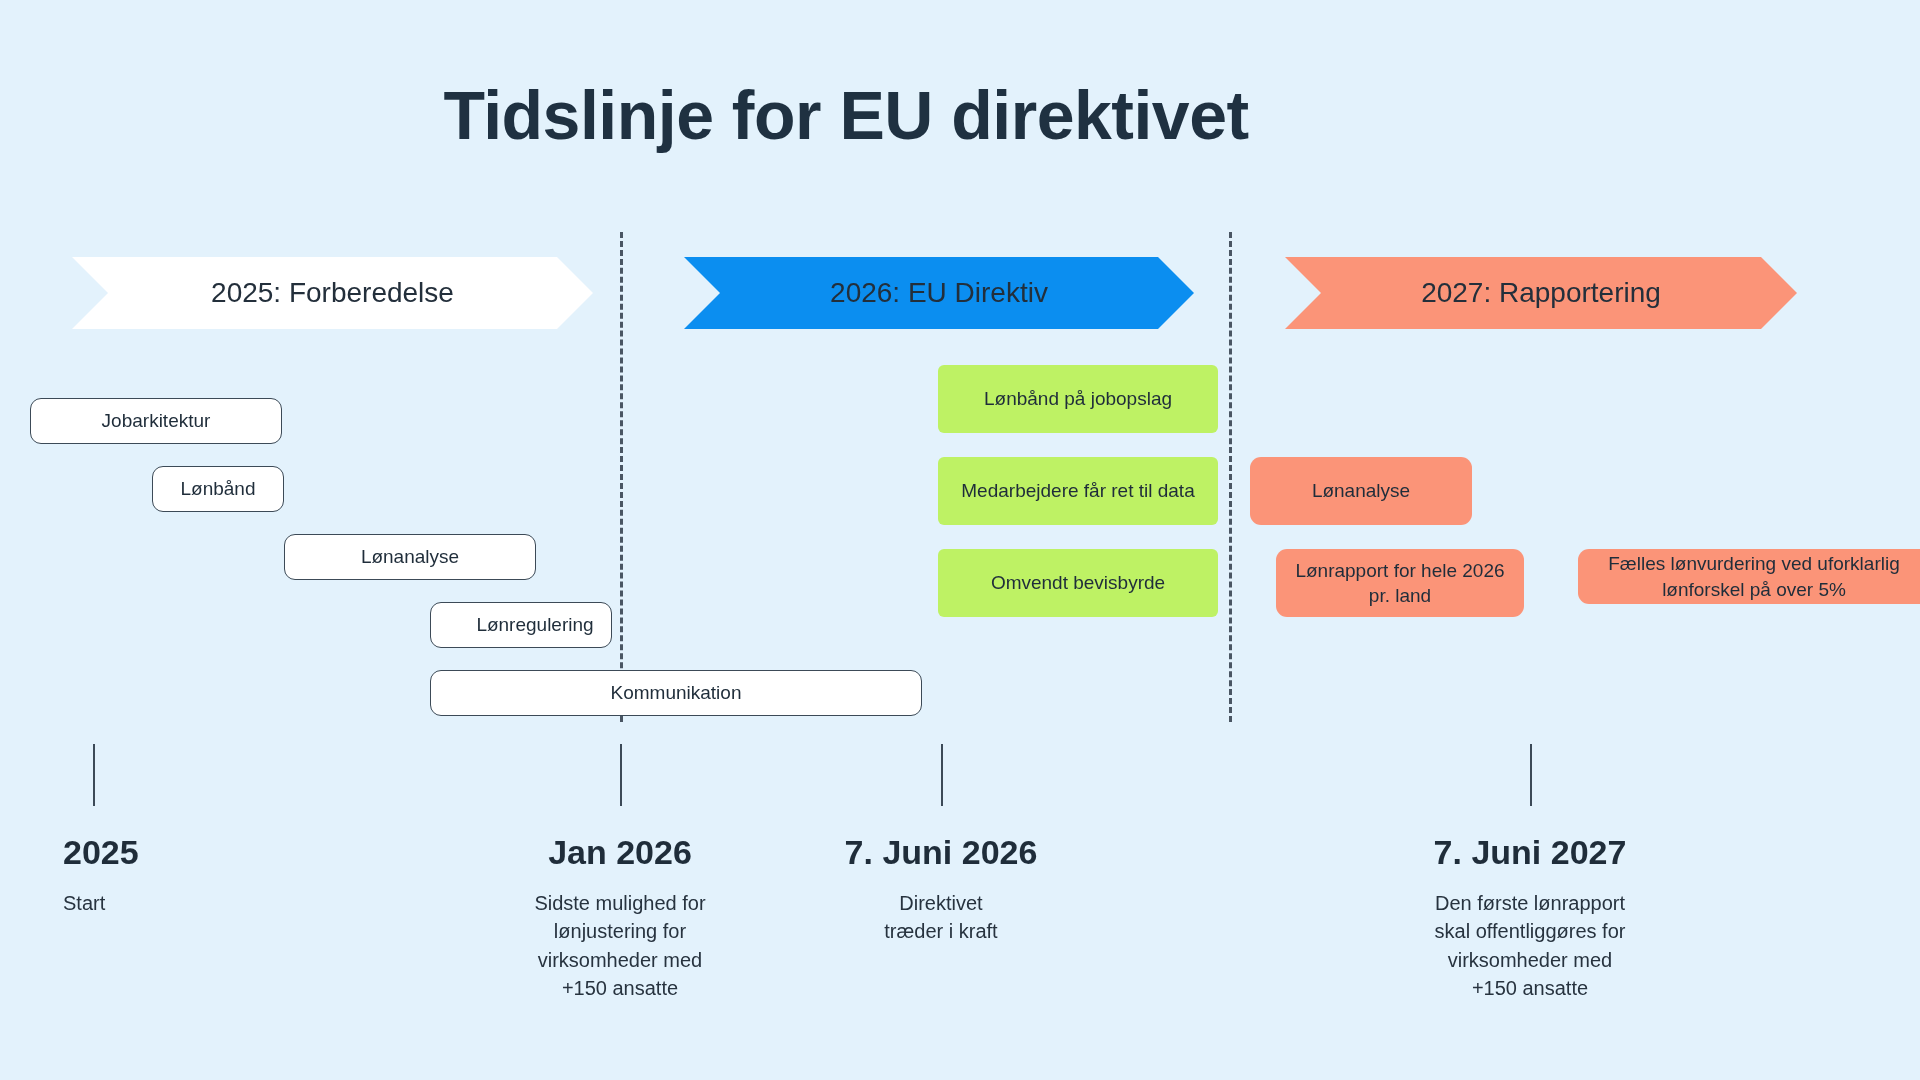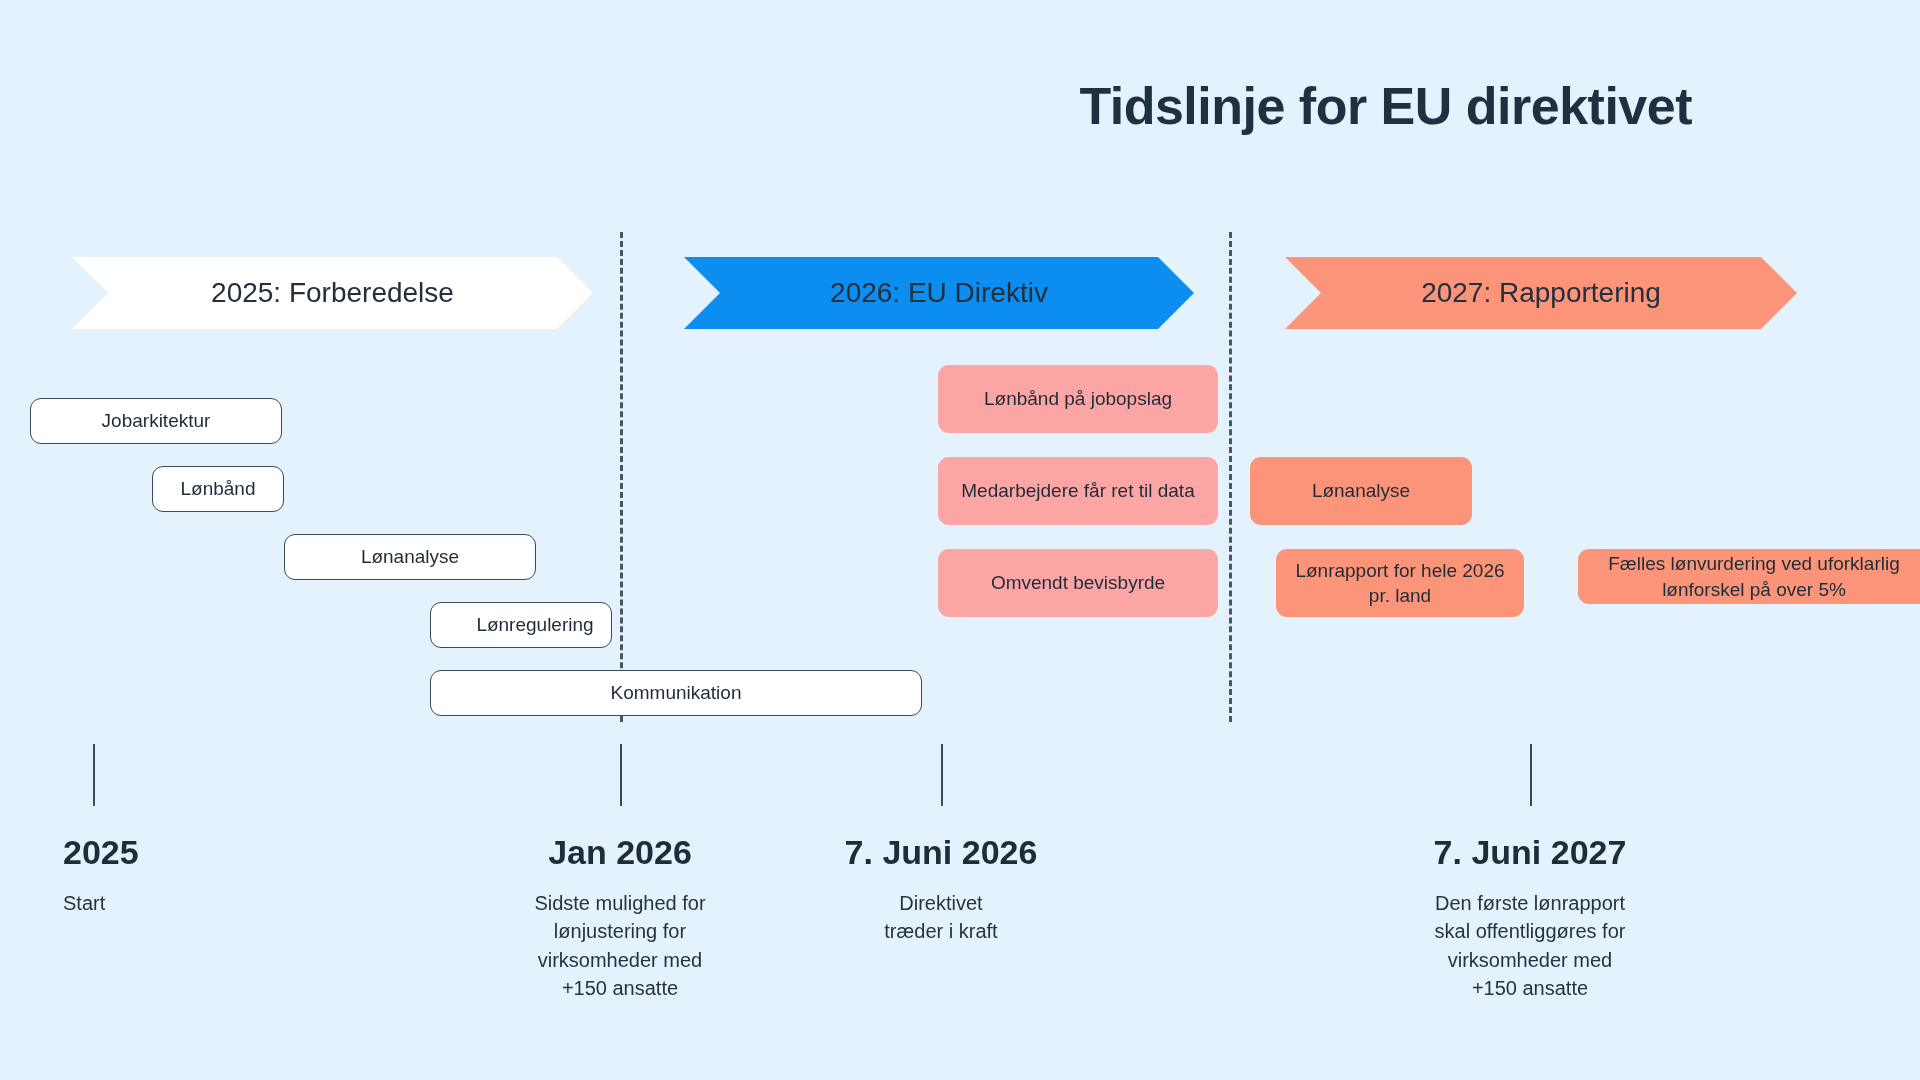--- a/index.html
+++ b/index.html
@@ -29,8 +29,8 @@
     top: 78px;
     left: 0;
     width: 1692px;
-    text-align: right;
-    font-size: 52px;
+    text-align: center;
+    font-size: 68px;
     font-weight: 700;
     letter-spacing: -0.5px;
     color: #1f3141;

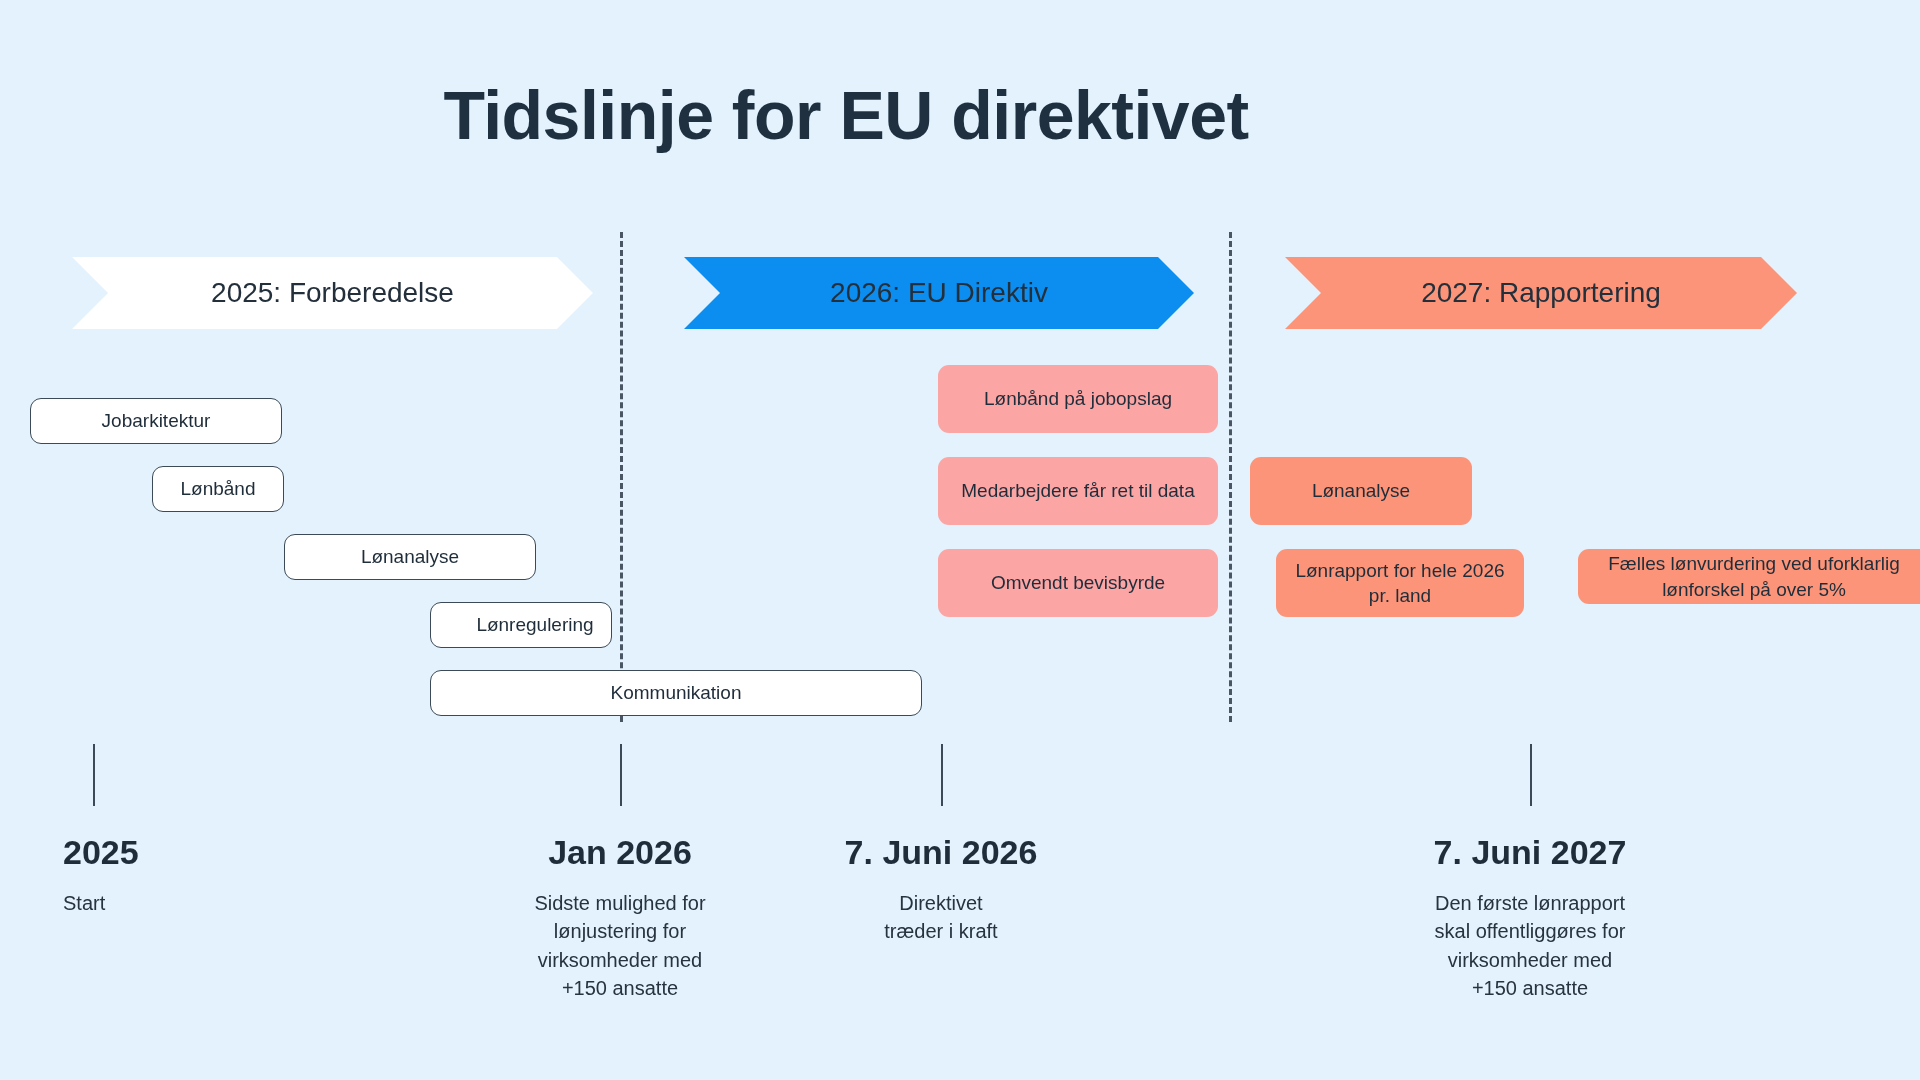--- a/index.html
+++ b/index.html
@@ -102,8 +102,8 @@
     margin-top: 32px;
   }
   .task.blue {
-    background: #fca5a5;
-    border-radius: 11px;
+    background: #bef264;
+    border-radius: 6px;
   }
   .task.salmon {
     background: #fb9478;

